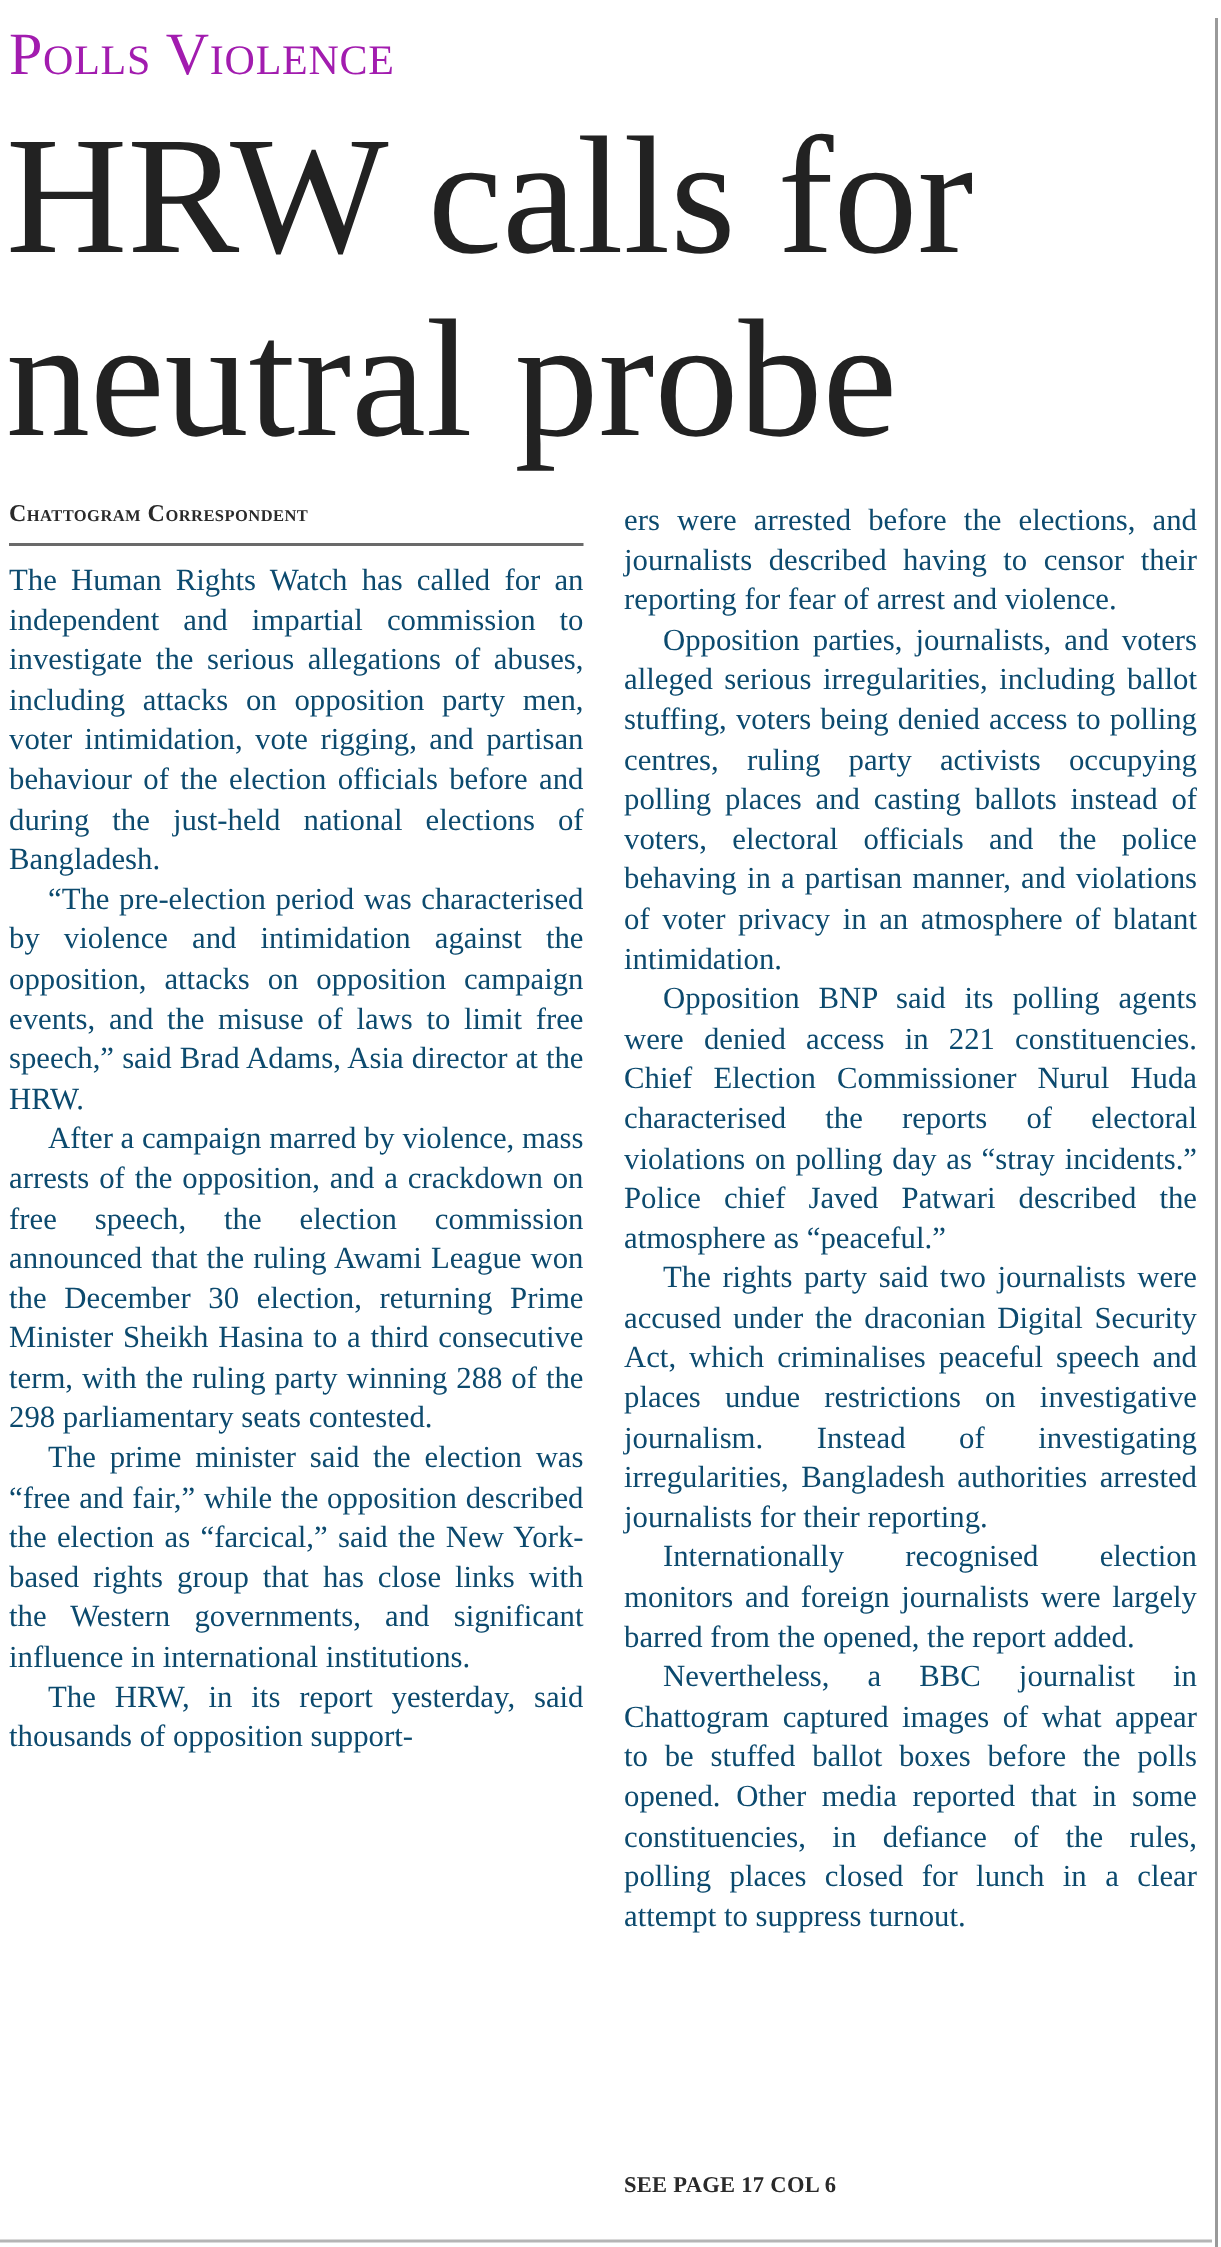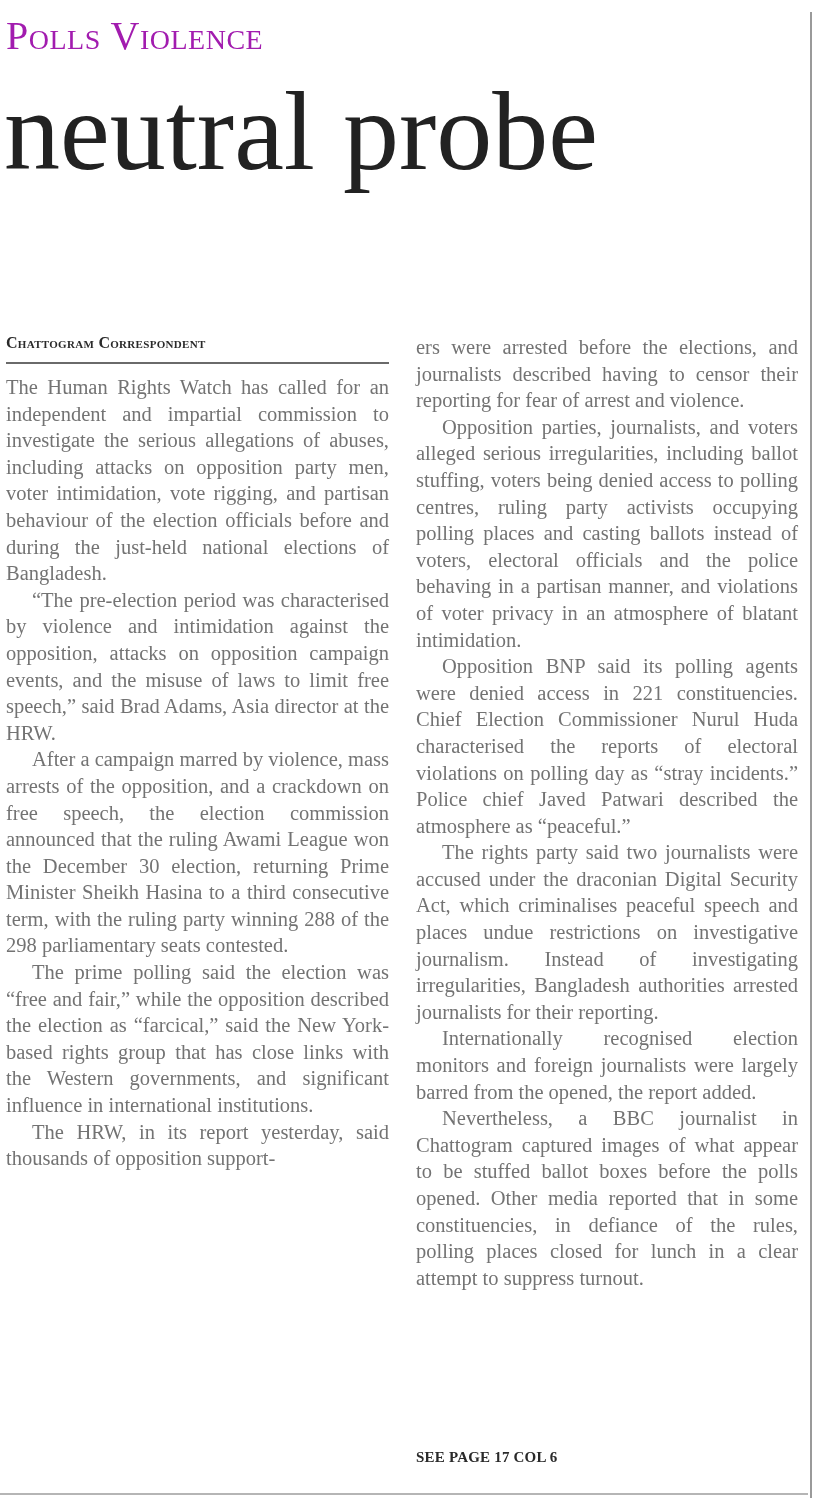--- a/index.html
+++ b/index.html
@@ -29,6 +29,7 @@
   <div class="kicker">Polls Violence</div>
 
   <div class="headline">
+    <div>HRW calls for</div>
     <div>neutral probe</div>
   </div>
 

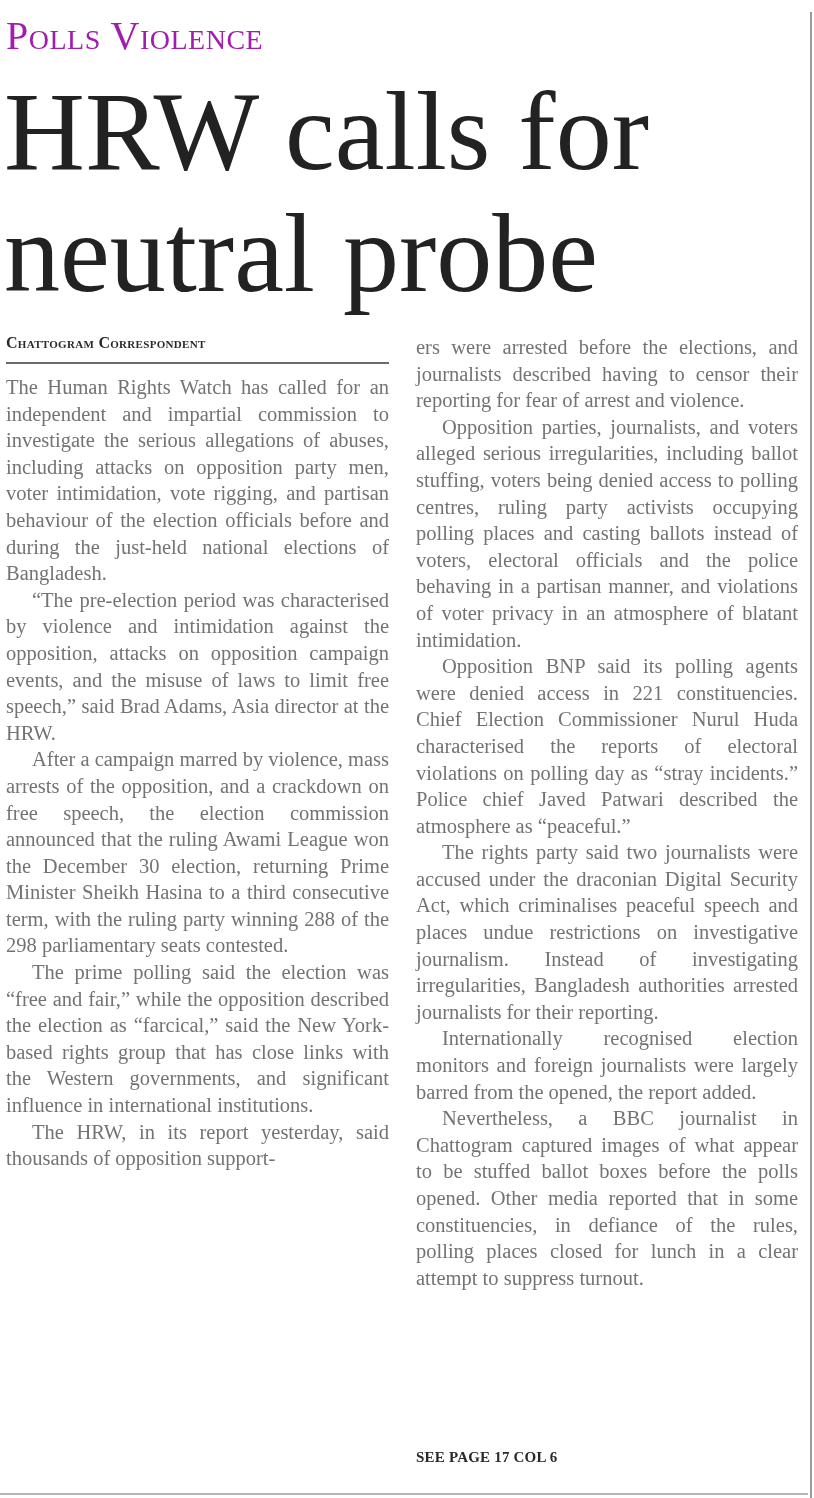--- a/index.html
+++ b/index.html
@@ -11,7 +11,7 @@
   .headline { position: absolute; left: 4px; top: 70px; width: 800px; font-family: "Liberation Serif", serif; font-size: 112px; line-height: 122px; color: #222; letter-spacing: 0px; }
   .byline { position: absolute; left: 6px; top: 334px; width: 384px; font-family: "Liberation Serif", serif; font-size: 16px; font-weight: bold; font-variant: small-caps; color: #2a2a2a; letter-spacing: 0.3px; }
   .byline-rule { position: absolute; left: 6px; top: 362px; width: 383px; height: 2px; background: #6a6a6a; }
-  .col { position: absolute; font-family: "Liberation Serif", serif; font-size: 20.5px; line-height: 26.6px; color: #737373; text-align: justify; }
+  .col { position: absolute; font-family: "Liberation Serif", serif; font-size: 20.5px; line-height: 26.6px; color: #0c4a6e; text-align: justify; }
   .col-left { left: 6px; top: 374px; width: 383px; }
   .col-right { left: 416px; top: 334px; width: 382px; }
   .col p { margin: 0; text-indent: 0; }

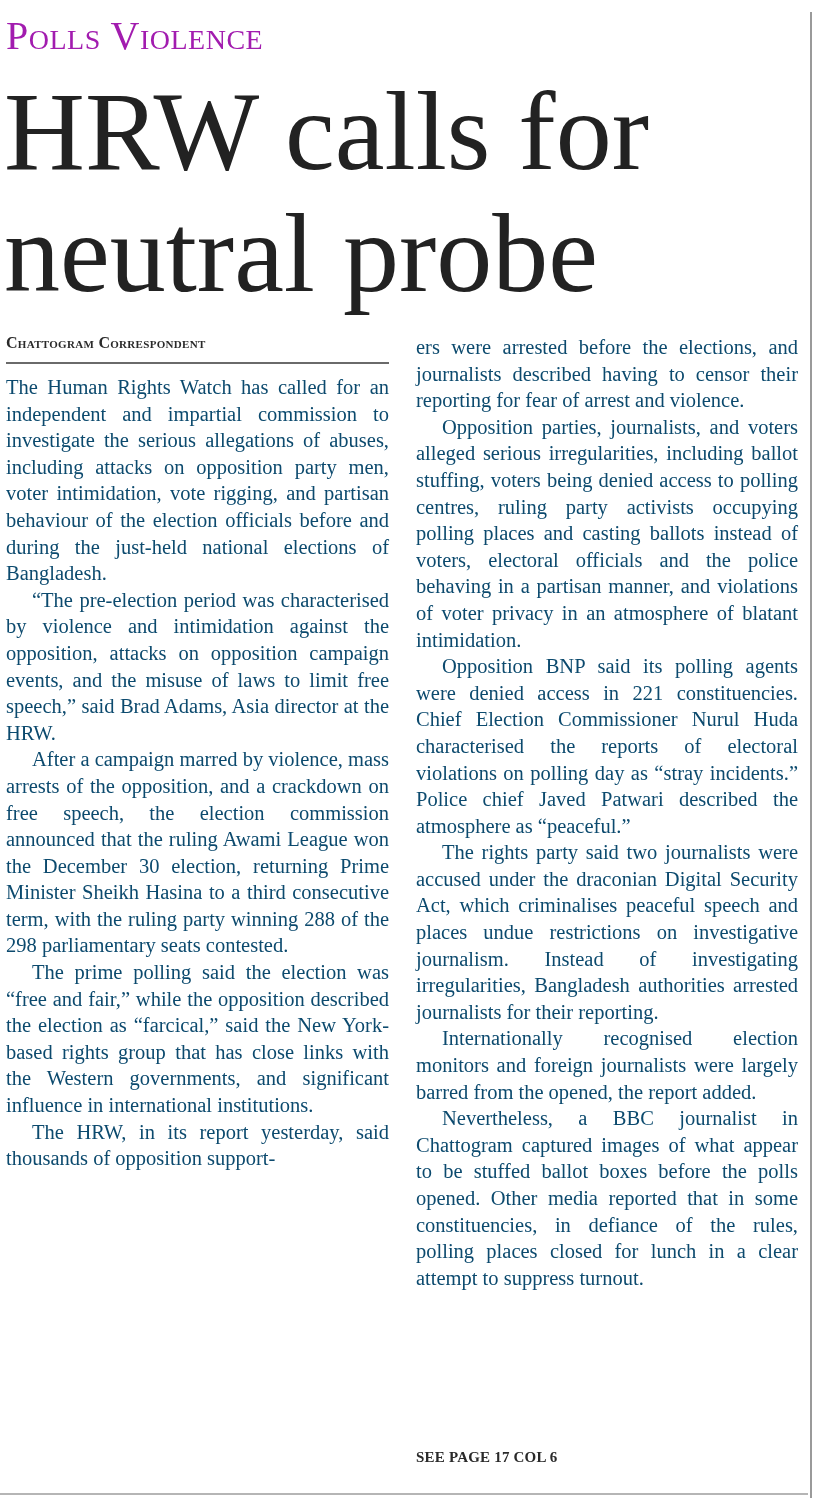--- a/index.html
+++ b/index.html
@@ -40,7 +40,7 @@
     <p class="noindent">The Human Rights Watch has called for an independent and impartial commission to investigate the serious allegations of abuses, including attacks on opposition party men, voter intimidation, vote rigging, and partisan behaviour of the election officials before and during the just-held national elections of Bangladesh.</p>
     <p class="indent">“The pre-election period was characterised by violence and intimidation against the opposition, attacks on opposition campaign events, and the misuse of laws to limit free speech,” said Brad Adams, Asia director at the HRW.</p>
     <p class="indent">After a campaign marred by violence, mass arrests of the opposition, and a crackdown on free speech, the election commission announced that the ruling Awami League won the December 30 election, returning Prime Minister Sheikh Hasina to a third consecutive term, with the ruling party winning 288 of the 298 parliamentary seats contested.</p>
-    <p class="indent">The prime polling said the election was “free and fair,” while the opposition described the election as “farcical,” said the New York-based rights group that has close links with the Western governments, and significant influence in international institutions.</p>
+    <p class="indent">The prime minister said the election was “free and fair,” while the opposition described the election as “farcical,” said the New York-based rights group that has close links with the Western governments, and significant influence in international institutions.</p>
     <p class="indent">The HRW, in its report yesterday, said thousands of opposition support-</p>
   </div>
 

